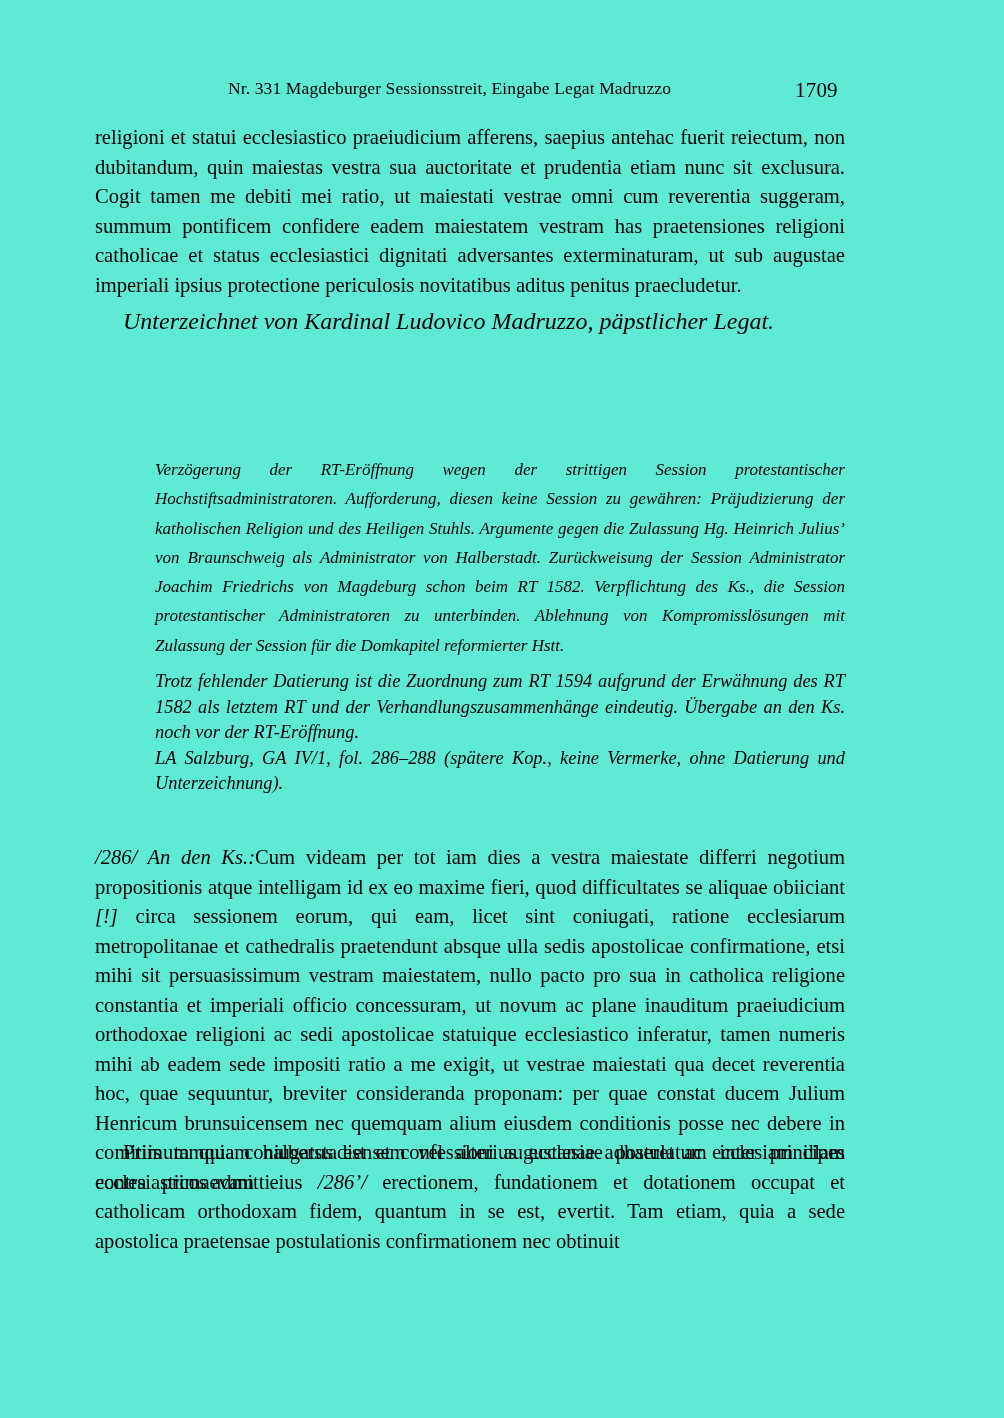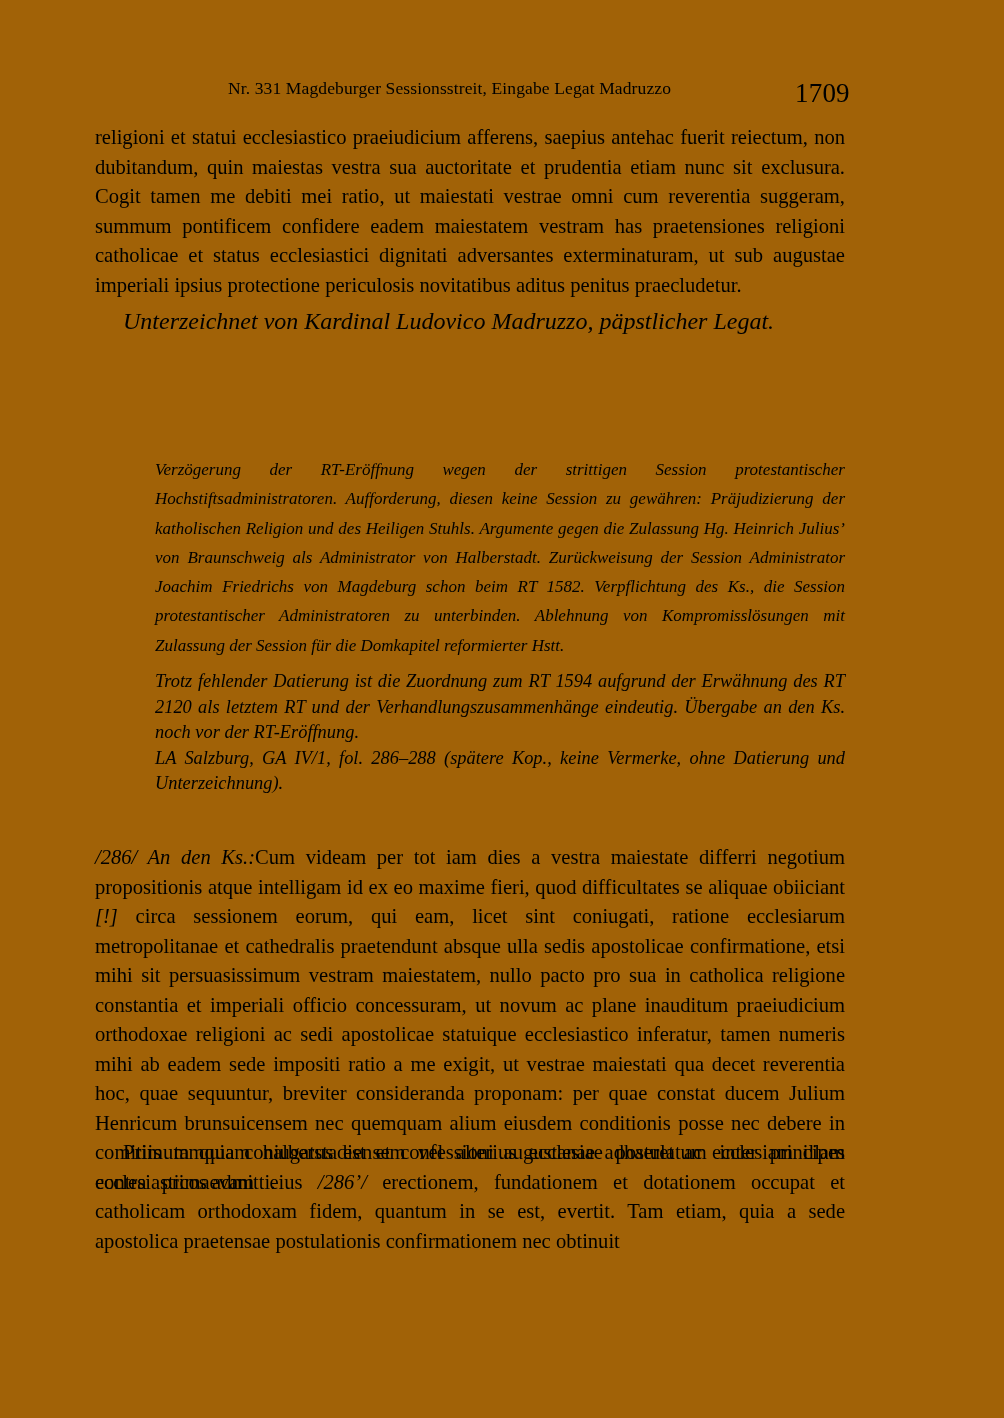--- a/index.html
+++ b/index.html
@@ -19,7 +19,7 @@
     width: 1004px;
     height: 1418px;
     box-sizing: border-box;
-    background: #a16207;
+    background: #5eead4;
     overflow: hidden;
   }
 

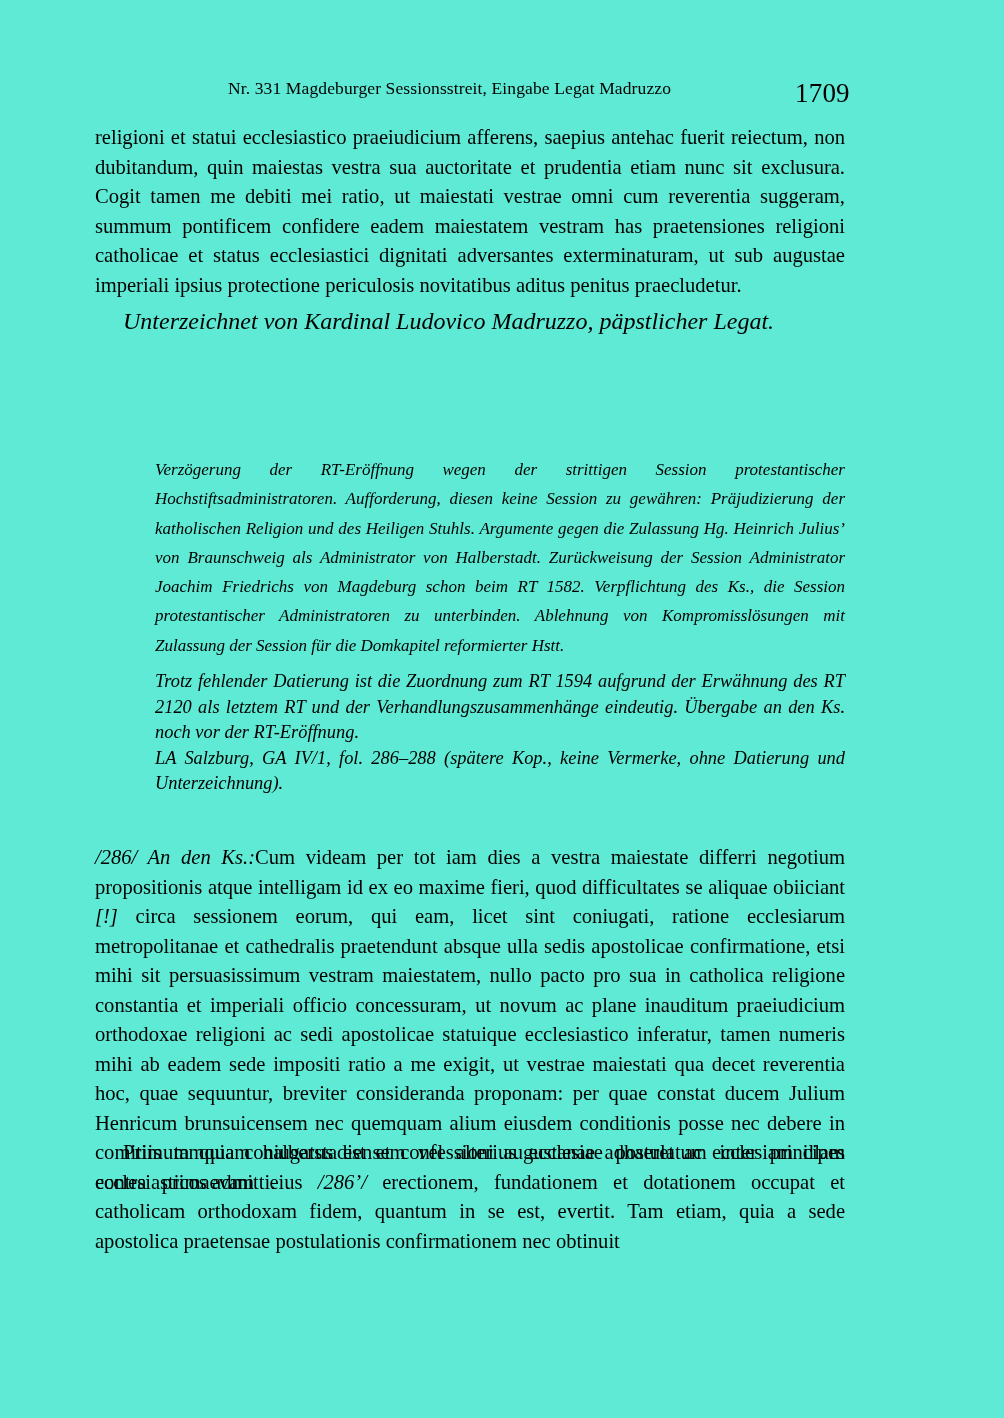--- a/index.html
+++ b/index.html
@@ -46,7 +46,7 @@
     top: 0;
     width: 150px;
     text-align: left;
-    font-size: 27px;
+    font-size: 21px;
     letter-spacing: 0.2px;
   }
 

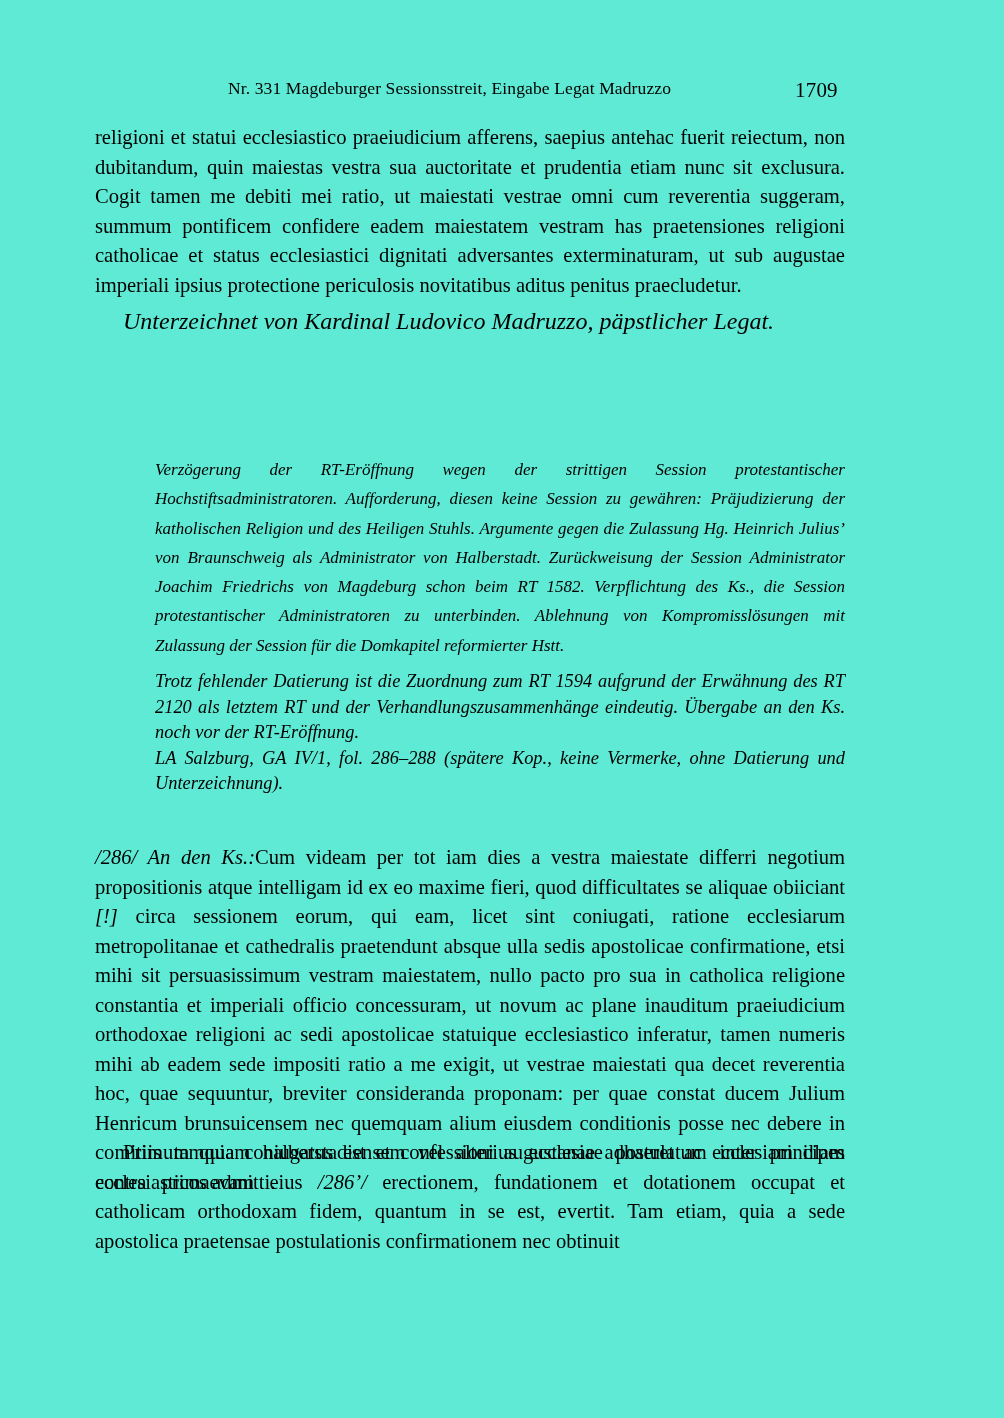--- a/index.html
+++ b/index.html
@@ -146,7 +146,7 @@
   <div class="regest" style="top: 455px;">Verzögerung der RT-Eröffnung wegen der strittigen Session protestantischer Hochstiftsadministratoren. Aufforderung, diesen keine Session zu gewähren: Präjudizierung der katholischen Religion und des Heiligen Stuhls. Argumente gegen die Zulassung Hg. Heinrich Julius’ von Braunschweig als Administrator von Halberstadt. Zurückweisung der Session Administrator Joachim Friedrichs von Magdeburg schon beim RT 1582. Verpflichtung des Ks., die Session protestantischer Administratoren zu unterbinden. Ablehnung von Kompromisslösungen mit Zulassung der Session für die Domkapitel reformierter Hstt.</div>
 
   <div class="notes" style="top: 669px;">
-    <p class="flush">Trotz fehlender Datierung ist die Zuordnung zum RT 1594 aufgrund der Erwähnung des RT 2120 als letztem RT und der Verhandlungszusammenhänge eindeutig. Übergabe an den Ks. noch vor der RT-Eröffnung.</p>
+    <p class="flush">Trotz fehlender Datierung ist die Zuordnung zum RT 1594 aufgrund der Erwähnung des RT 1582 als letztem RT und der Verhandlungszusammenhänge eindeutig. Übergabe an den Ks. noch vor der RT-Eröffnung.</p>
     <p class="flush">LA Salzburg, GA IV/1, fol. 286–288 (spätere Kop., keine Vermerke, ohne Datierung und Unterzeichnung).</p>
   </div>
 

